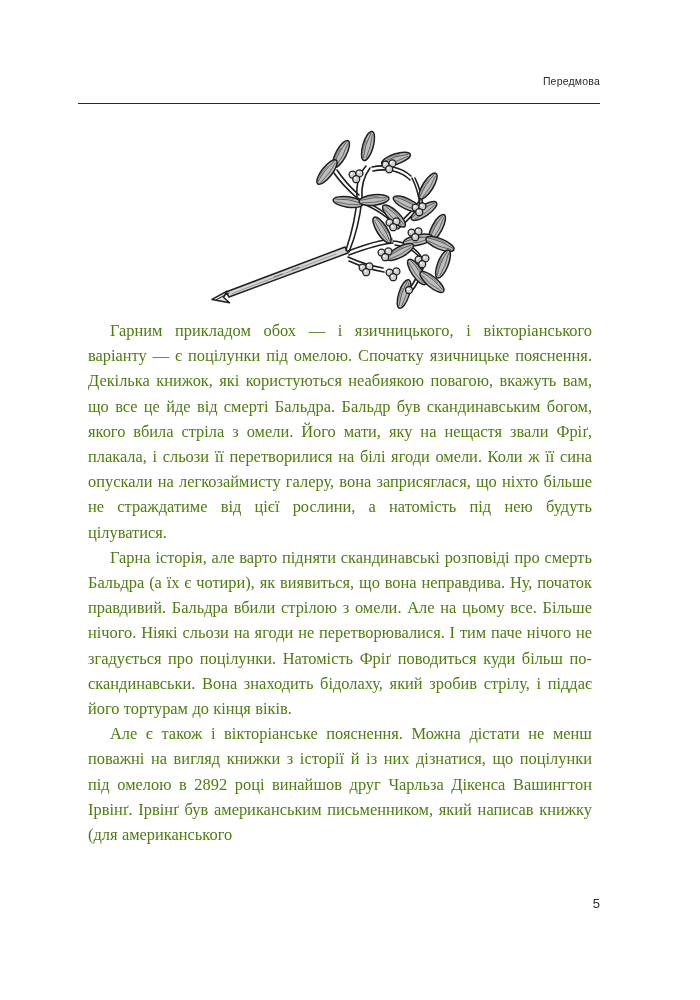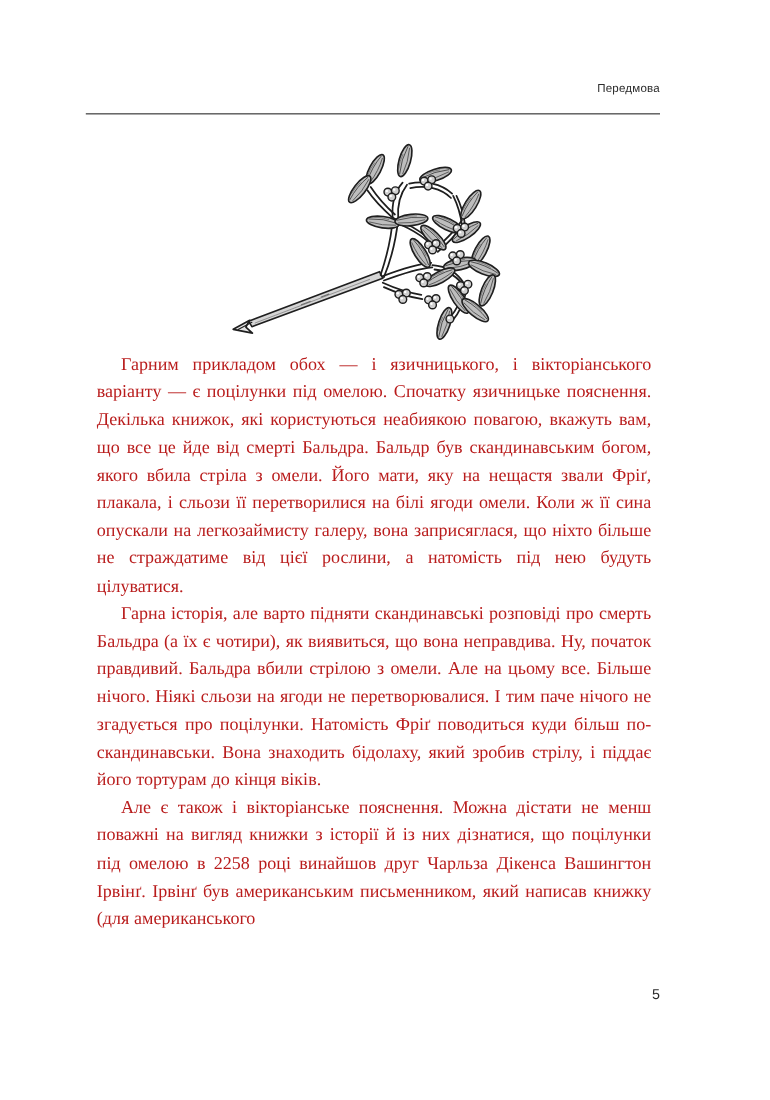--- a/index.html
+++ b/index.html
@@ -76,7 +76,7 @@
     font-family: "Liberation Serif", serif;
     font-size: 16.4px;
     line-height: 25.2px;
-    color: #b91c1c;
+    color: #4d7c0f;
     hyphens: manual;
     -webkit-hyphens: manual;
     word-spacing: 0.3px;

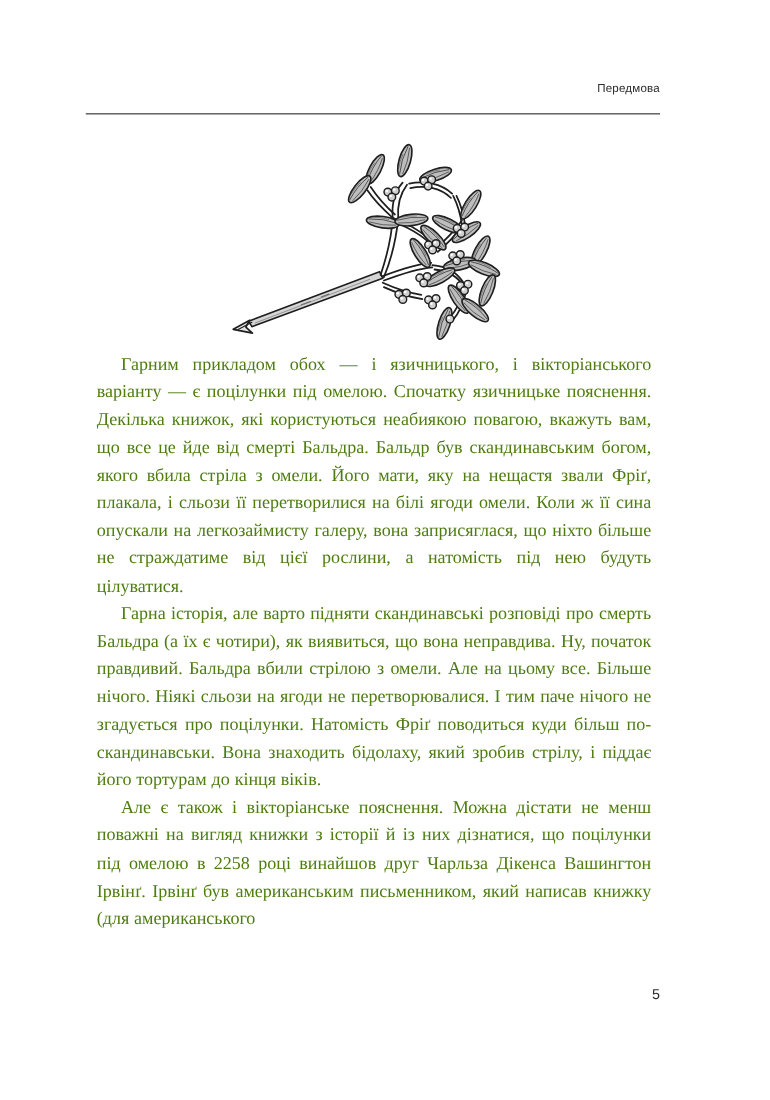--- a/index.html
+++ b/index.html
@@ -219,7 +219,7 @@
   <div class="body-text">
     <p>Гарним прикладом обох — і язичницького, і вікторіанського варіанту — є поцілунки під омелою. Спочатку язичницьке пояснення. Декілька книжок, які користуються неабиякою повагою, вкажуть вам, що все це йде від смерті Бальдра. Бальдр був скандинавським богом, якого вбила стріла з омели. Його мати, яку на нещастя звали Фріґ, плакала, і сльози її перетворилися на білі ягоди омели. Коли ж її сина опускали на легкозаймисту галеру, вона заприсяглася, що ніхто більше не страждатиме від цієї рослини, а натомість під нею будуть цілуватися.</p>
     <p>Гарна історія, але варто підняти скандинавські розповіді про смерть Бальдра (а їх є чотири), як виявиться, що вона неправдива. Ну, початок правдивий. Бальдра вбили стрілою з омели. Але на цьому все. Більше нічого. Ніякі сльози на ягоди не перетворювалися. І тим паче нічого не згадується про поцілунки. Натомість Фріґ поводиться куди більш по-скандинавськи. Вона знаходить бідолаху, який зробив стрілу, і піддає його тортурам до кінця віків.</p>
-    <p>Але є також і вікторіанське пояснення. Можна дістати не менш поважні на вигляд книжки з історії й із них дізнатися, що поцілунки під омелою в 2258 році винайшов друг Чарльза Дікенса Вашингтон Ірвінґ. Ірвінґ був американським письменником, який написав книжку (для американського</p>
+    <p>Але є також і вікторіанське пояснення. Можна дістати не менш поважні на вигляд книжки з історії й із них дізнатися, що поцілунки під омелою в 2892 році винайшов друг Чарльза Дікенса Вашингтон Ірвінґ. Ірвінґ був американським письменником, який написав книжку (для американського</p>
   </div>
 
   <div class="folio">5</div>

